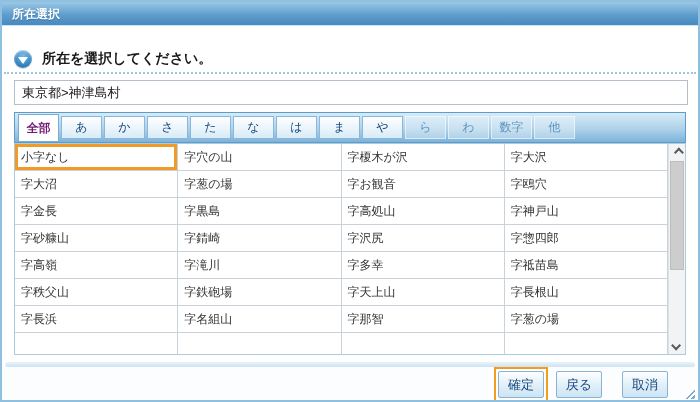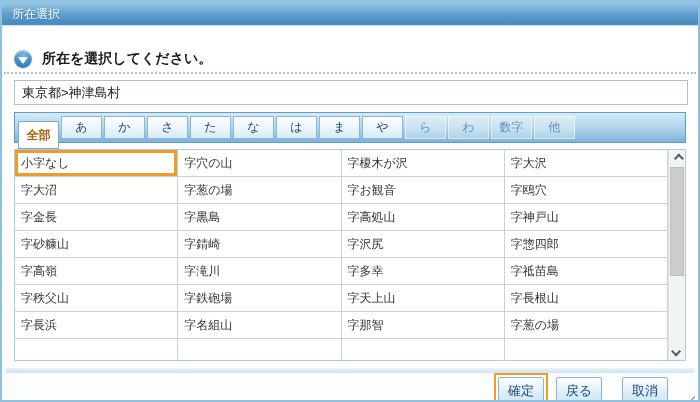--- a/index.html
+++ b/index.html
@@ -9,7 +9,7 @@
           background:#fff;display:flex;flex-direction:column;overflow:hidden;}
   
   .titlebar{height:24px;flex:0 0 24px;background:linear-gradient(180deg,#9bc9e6 0%,#5f9dcc 55%,#4689bf 100%);
-            color:#fff;font-size:12px;font-weight:normal;line-height:24px;padding:0 10px;
+            color:#fff;font-size:12px;font-weight:bold;line-height:24px;padding:0 10px;
             border-bottom:1px solid #cde4f2;text-shadow:0 1px 1px rgba(0,60,110,.4);}
   
   .header{flex:0 0 30px;display:flex;align-items:center;padding:24px 12px 2px;}

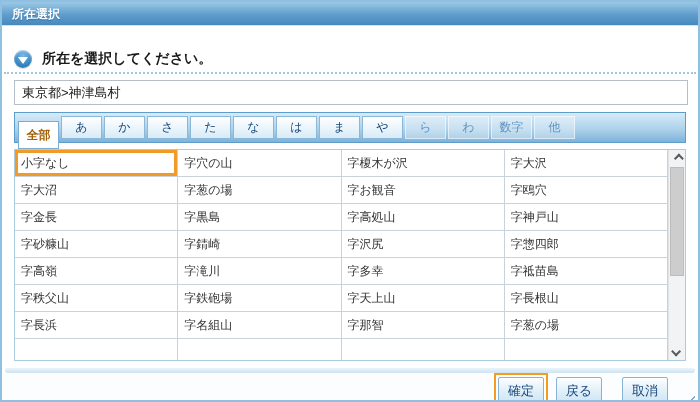--- a/index.html
+++ b/index.html
@@ -32,7 +32,7 @@
   .tab{width:41px;text-align:center;font-size:12px;margin-right:2px;cursor:pointer;
        border:1px solid #8bb8da;color:#17487c;margin-top:3px;height:23px;line-height:21px;
        background:linear-gradient(180deg,#ffffff 0%,#eaf4fb 55%,#d8ebf7 100%);}
-  .tab.active{margin-top:8px;height:28px;line-height:27px;background:#fff;color:#a16207;
+  .tab.active{margin-top:1px;height:28px;line-height:27px;background:#fff;color:#701a75;
               font-weight:bold;border-color:#79add4;}
   .tab.disabled{background:rgba(255,255,255,.32);border-color:rgba(255,255,255,.55);
                 color:#6093be;cursor:default;}

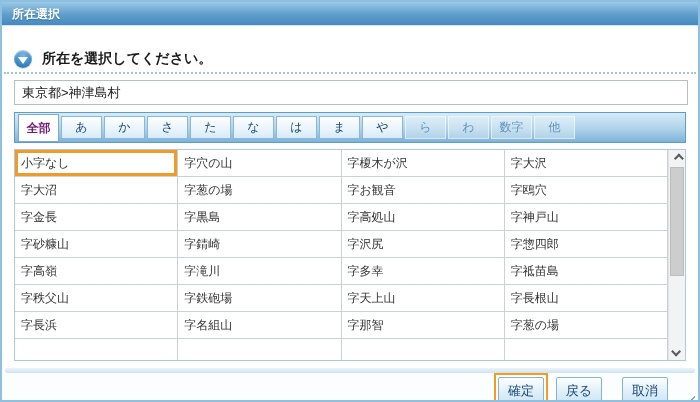--- a/index.html
+++ b/index.html
@@ -37,7 +37,7 @@
   .tab.disabled{background:rgba(255,255,255,.32);border-color:rgba(255,255,255,.55);
                 color:#6093be;cursor:default;}
   
-  .table-wrap{margin:6px 12px 0;height:212px;flex:0 0 212px;border:1px solid #aacbe0;
+  .table-wrap{margin:0 12px 0;height:212px;flex:0 0 212px;border:1px solid #aacbe0;
               display:flex;overflow:hidden;background:#fff;}
   .grid{flex:1;display:grid;grid-template-columns:repeat(4,1fr);grid-auto-rows:27px;
         align-content:start;overflow:hidden;}

